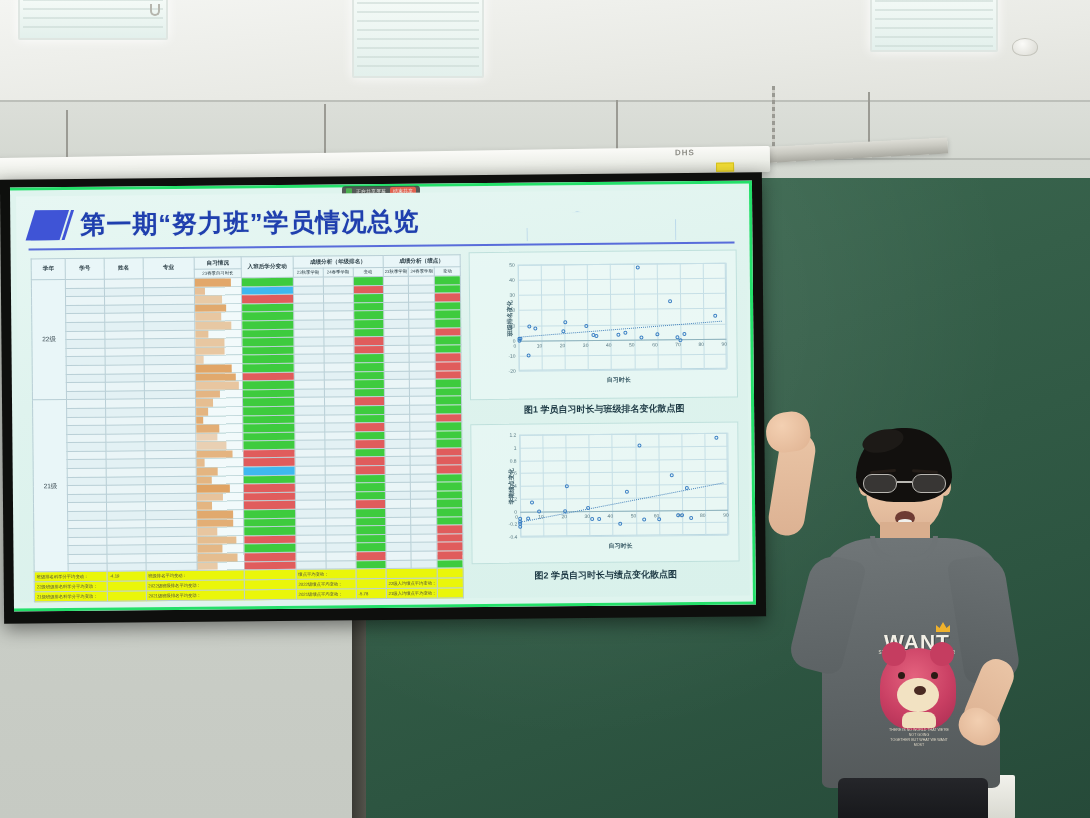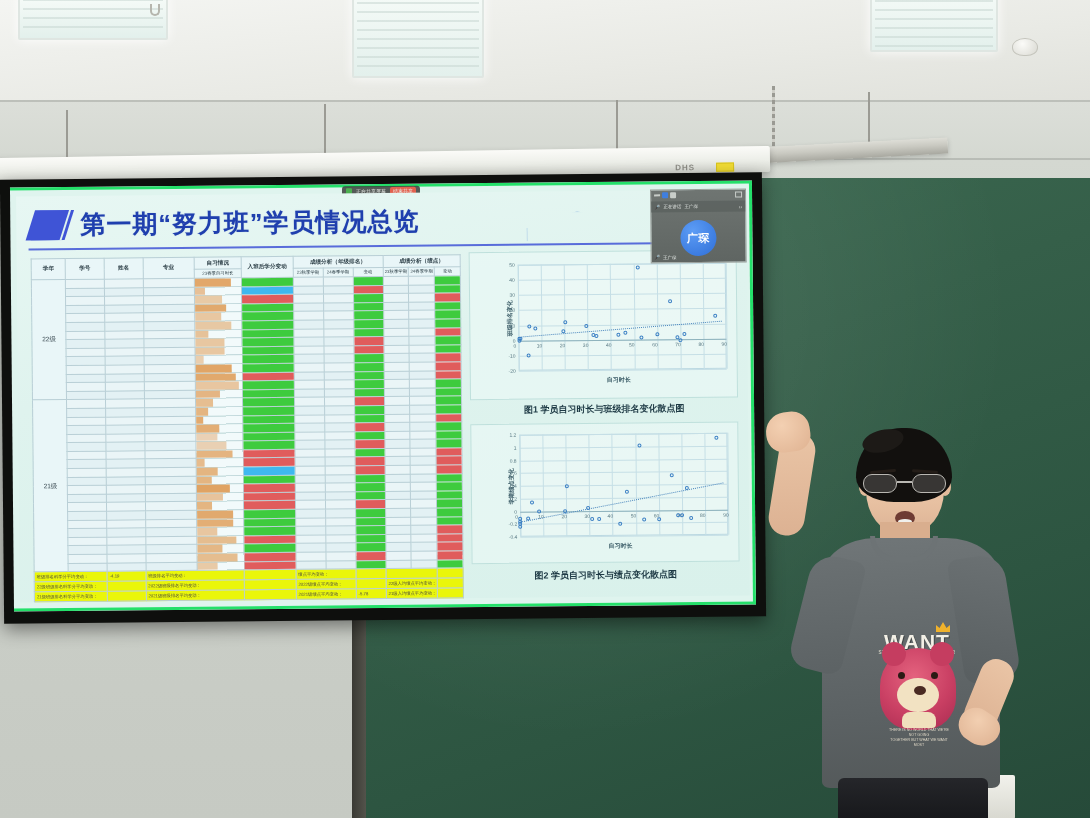--- a/index.html
+++ b/index.html
@@ -54,7 +54,7 @@
     transform: rotate(-0.9deg);
   }
   .casing-logo {
-    position:absolute; right:75px; top:16px; font-size:8px; letter-spacing:1px;
+    position:absolute; right:75px; top:1px; font-size:8px; letter-spacing:1px;
     color:#8d8d86; font-weight:bold;
   }
   .casing-sticker {

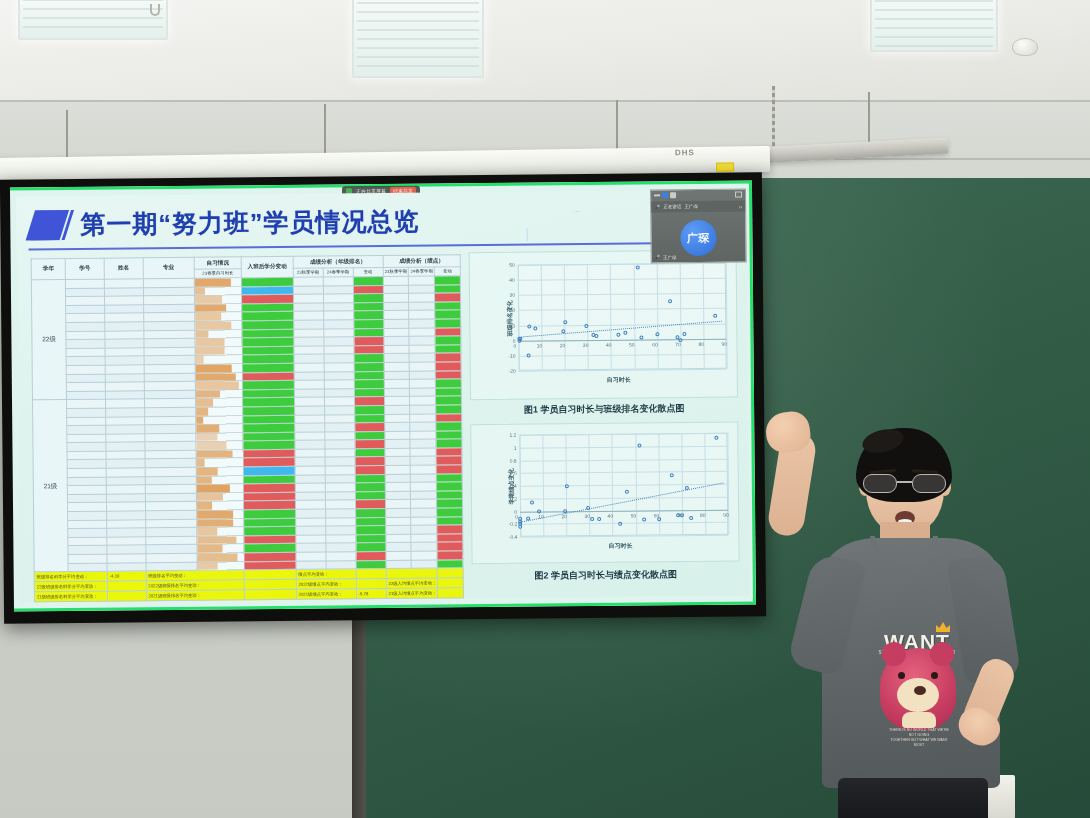--- a/index.html
+++ b/index.html
@@ -1288,25 +1288,6 @@
 
       </div>
 
-      <div class="vid-tile">
-        <div class="vid-toolbar">
-          <span class="vt-dash"></span>
-          <span class="vt-btn act"></span>
-          <span class="vt-btn"></span>
-          <span class="vt-right"></span>
-        </div>
-        <div class="vid-strip">
-          <span class="mic-glyph">🎤</span>
-          <span>正在讲话</span>
-          <span>王广琛</span>
-        </div>
-        <div class="vid-chev">››</div>
-        <div class="vid-av">广琛</div>
-        <div class="vid-name">
-          <span class="mic-glyph">🎤</span>
-          <span>王广琛</span>
-        </div>
-      </div>
 
     </div>
   </div>

